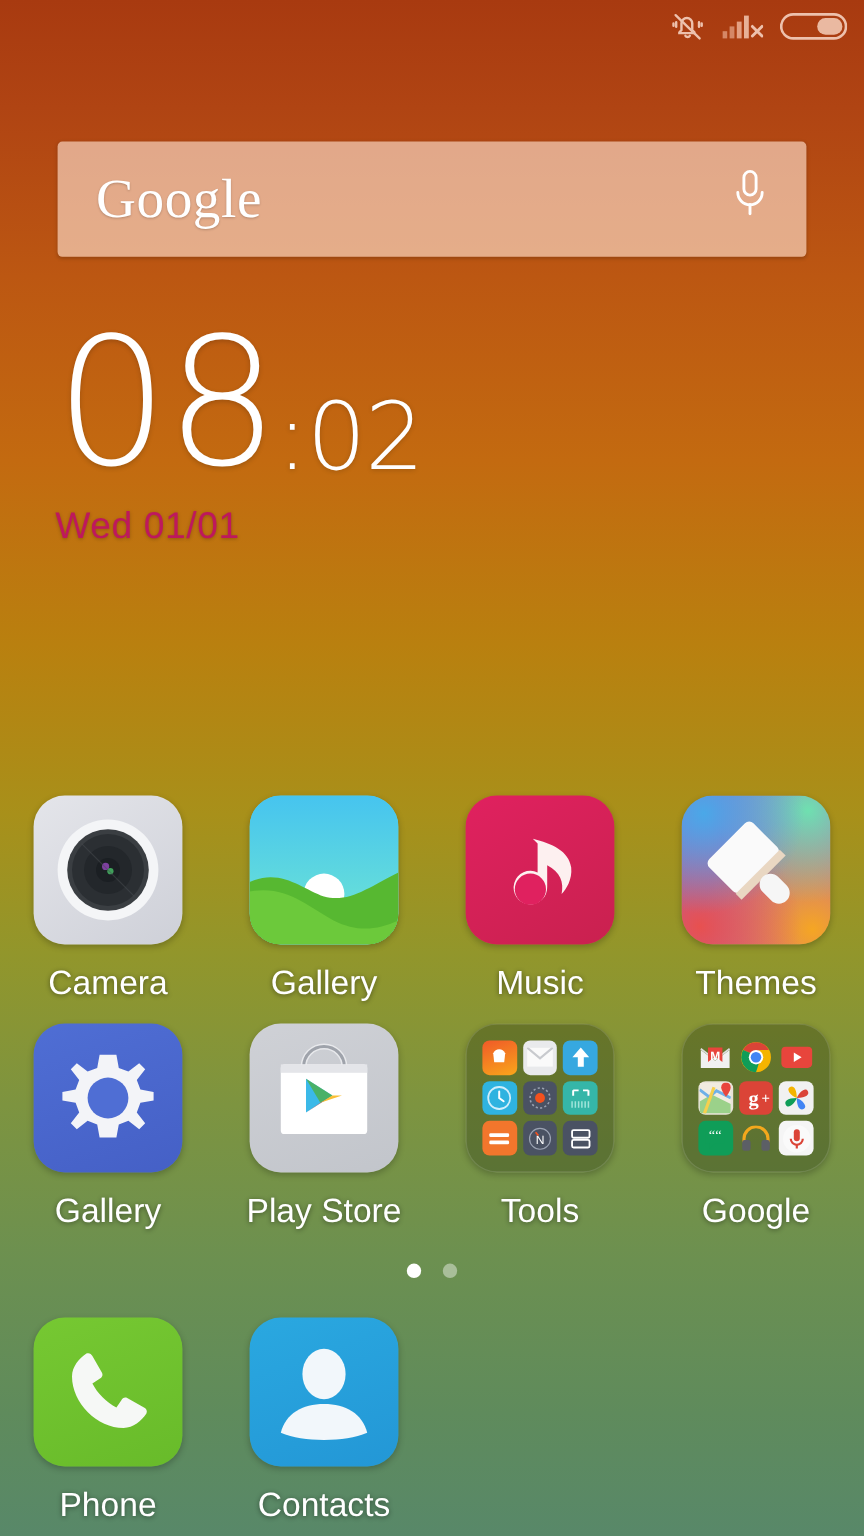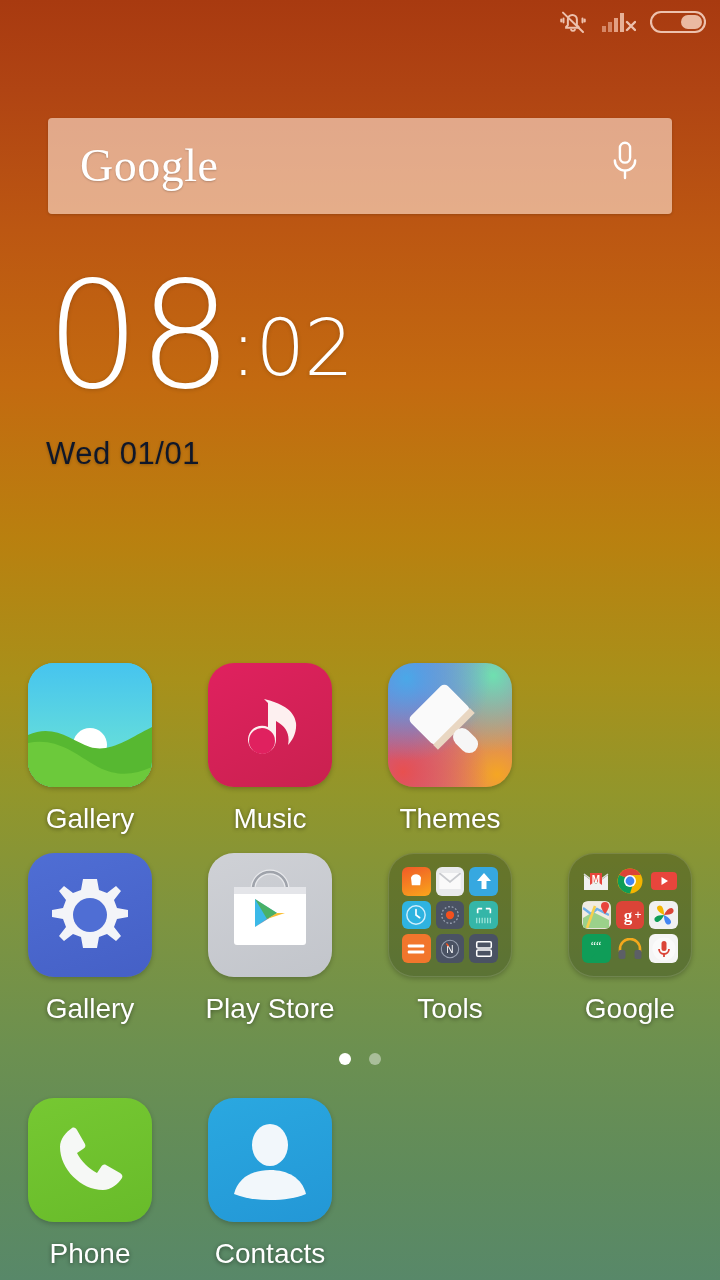--- a/index.html
+++ b/index.html
@@ -48,7 +48,7 @@
 
   
   .clockwrap { position:absolute; left:46px; top:268px; }
-  .clock { display:flex; align-items:center; line-height:1; }
+  .clock { display:flex; align-items:flex-end; line-height:1; }
   .clock-hour {
     font-size:148px; color:#fff; font-weight:300;
     font-family:"DejaVu Sans", sans-serif;

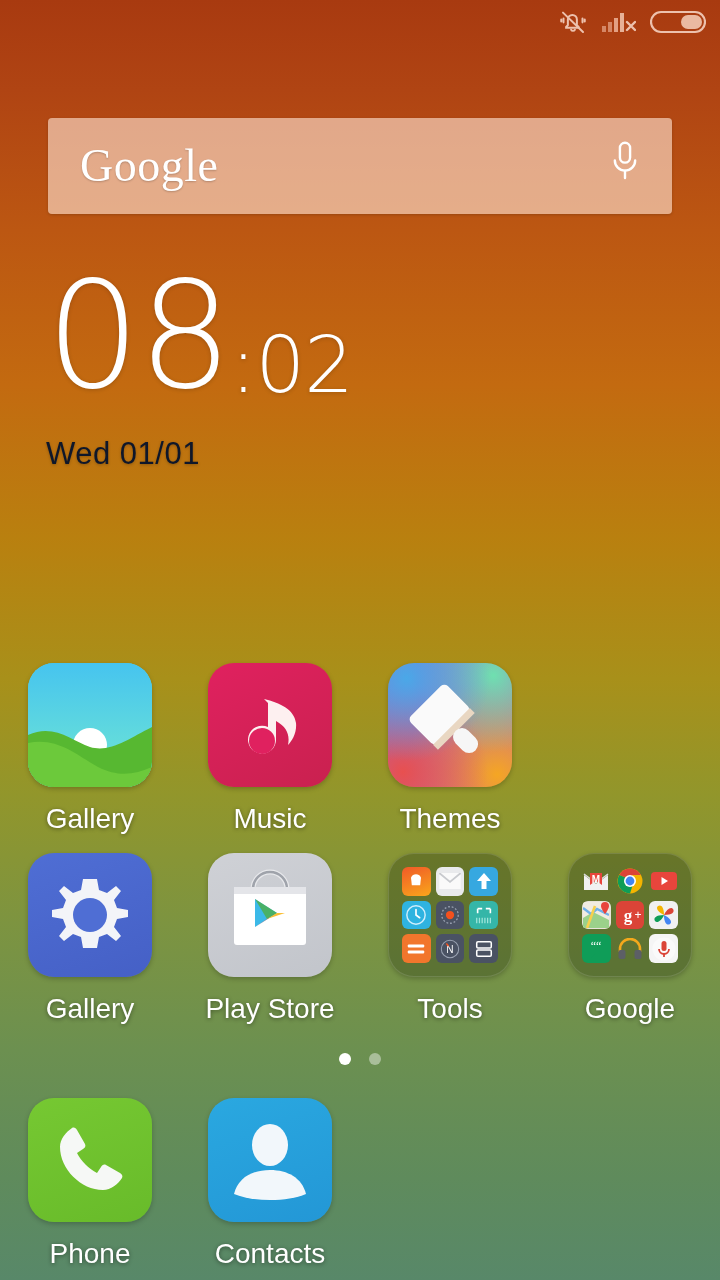--- a/index.html
+++ b/index.html
@@ -62,7 +62,7 @@
     text-shadow:0 1px 4px rgba(0,0,0,0.18);
   }
   .clock-date {
-    font-size:31px; color:#0f172a; font-weight:400; margin-top:32px;
+    font-size:31px; color:#be185d; font-weight:400; margin-top:16px;
     letter-spacing:.5px; text-shadow:0 1px 3px rgba(0,0,0,0.25);
   }
 

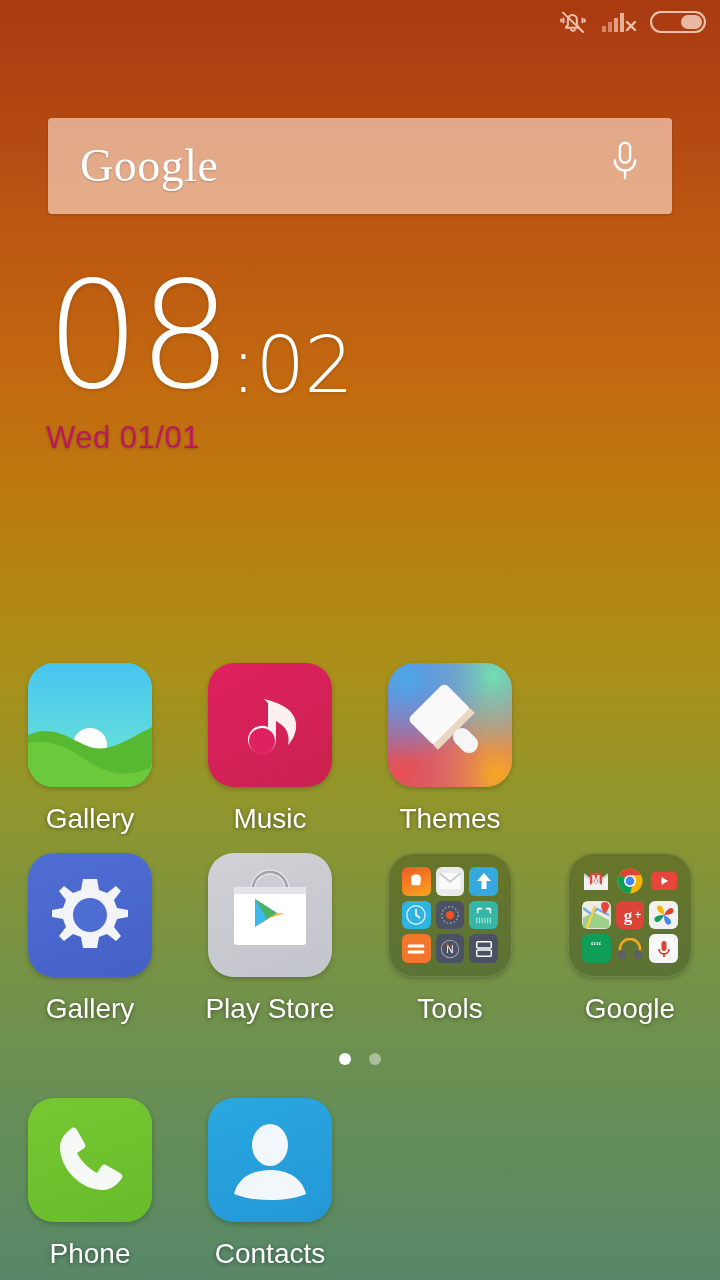--- a/index.html
+++ b/index.html
@@ -174,6 +174,21 @@
 
 <div class="grid" id="row1">
 
+  <div class="cell">
+    <div class="icon ic-camera">
+      <svg width="124" height="124" viewBox="0 0 124 124">
+        <circle cx="62" cy="62" r="42" fill="#f4f5f7"></circle>
+        <circle cx="62" cy="62" r="34" fill="#3a3e42"></circle>
+        <circle cx="62" cy="62" r="30" fill="#2b2f33"></circle>
+        <circle cx="62" cy="62" r="20" fill="#23272b"></circle>
+        <circle cx="62" cy="62" r="10" fill="#1b1f23"></circle>
+        <circle cx="60" cy="59" r="3" fill="#7e3fa0"></circle>
+        <circle cx="64" cy="63" r="2.6" fill="#3fa05a"></circle>
+        <path d="M40 40 L84 84" stroke="#4a4e52" stroke-width="1" opacity=".5"></path>
+      </svg>
+    </div>
+    <div class="label">Camera</div>
+  </div>
 
   <div class="cell">
     <div class="icon ic-gallery">

